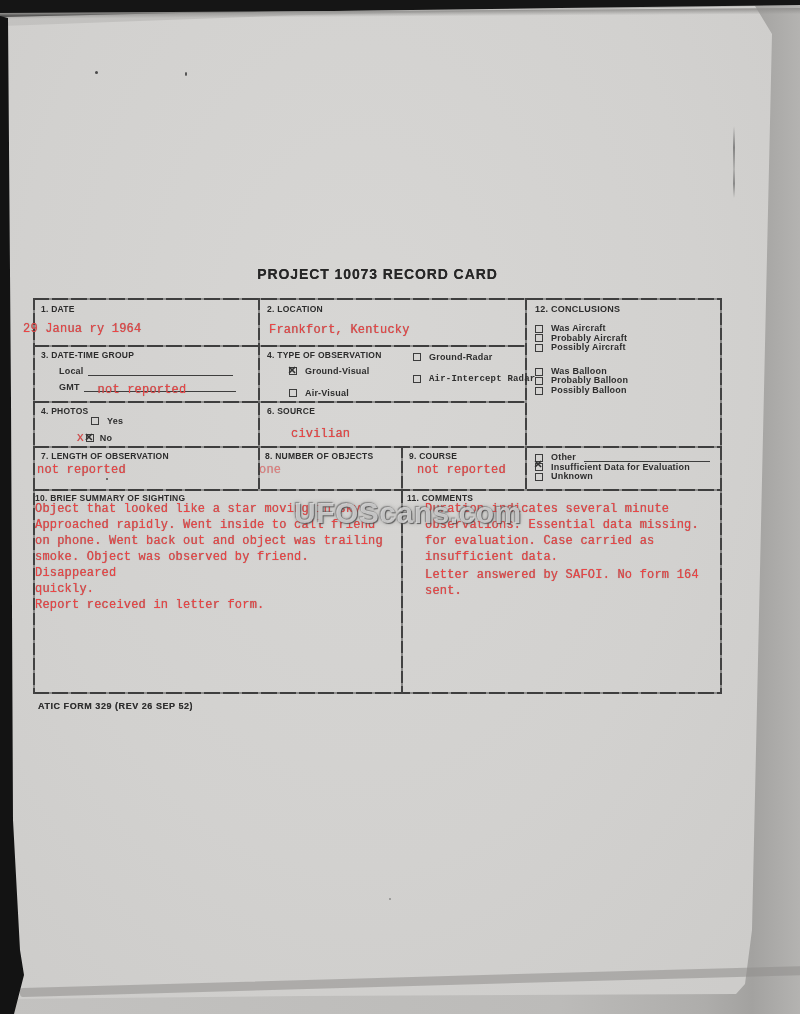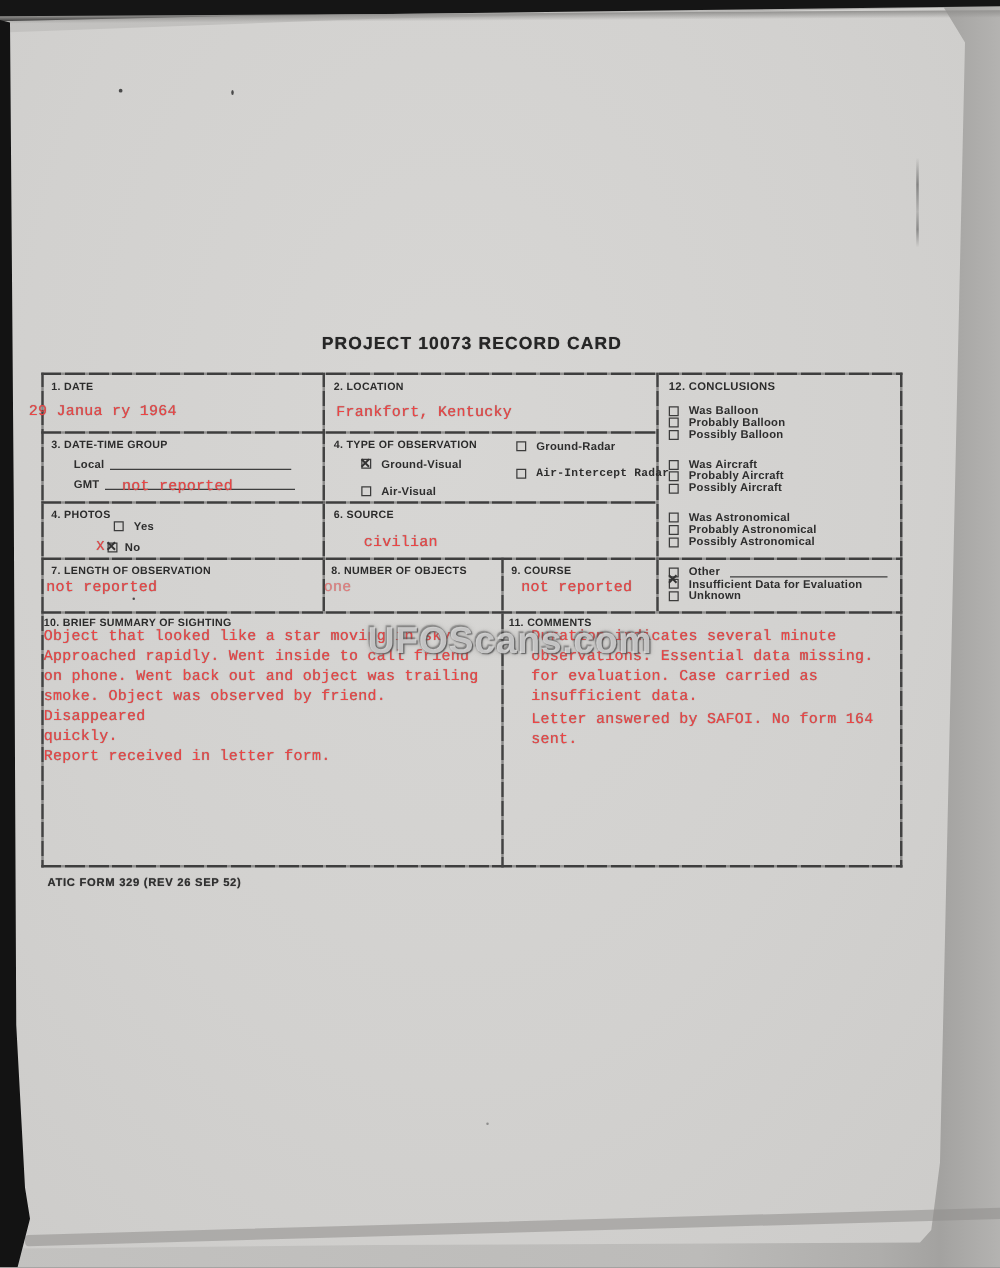--- a/index.html
+++ b/index.html
@@ -186,6 +186,20 @@
       <div class="concl-group">
         <div class="chk-row">
             <span class="chk"></span>
+            <span class="opt-lbl">Was Aircraft</span>
+          </div>
+        <div class="chk-row">
+            <span class="chk"></span>
+            <span class="opt-lbl">Probably Aircraft</span>
+          </div>
+        <div class="chk-row">
+            <span class="chk"></span>
+            <span class="opt-lbl">Possibly Aircraft</span>
+          </div>
+      </div>
+      <div class="concl-group">
+        <div class="chk-row">
+            <span class="chk"></span>
             <span class="opt-lbl">Was Balloon</span>
           </div>
         <div class="chk-row">
@@ -195,20 +209,6 @@
         <div class="chk-row">
             <span class="chk"></span>
             <span class="opt-lbl">Possibly Balloon</span>
-          </div>
-      </div>
-      <div class="concl-group">
-        <div class="chk-row">
-            <span class="chk"></span>
-            <span class="opt-lbl">Was Aircraft</span>
-          </div>
-        <div class="chk-row">
-            <span class="chk"></span>
-            <span class="opt-lbl">Probably Aircraft</span>
-          </div>
-        <div class="chk-row">
-            <span class="chk"></span>
-            <span class="opt-lbl">Possibly Aircraft</span>
           </div>
       </div>
       <div class="concl-group">

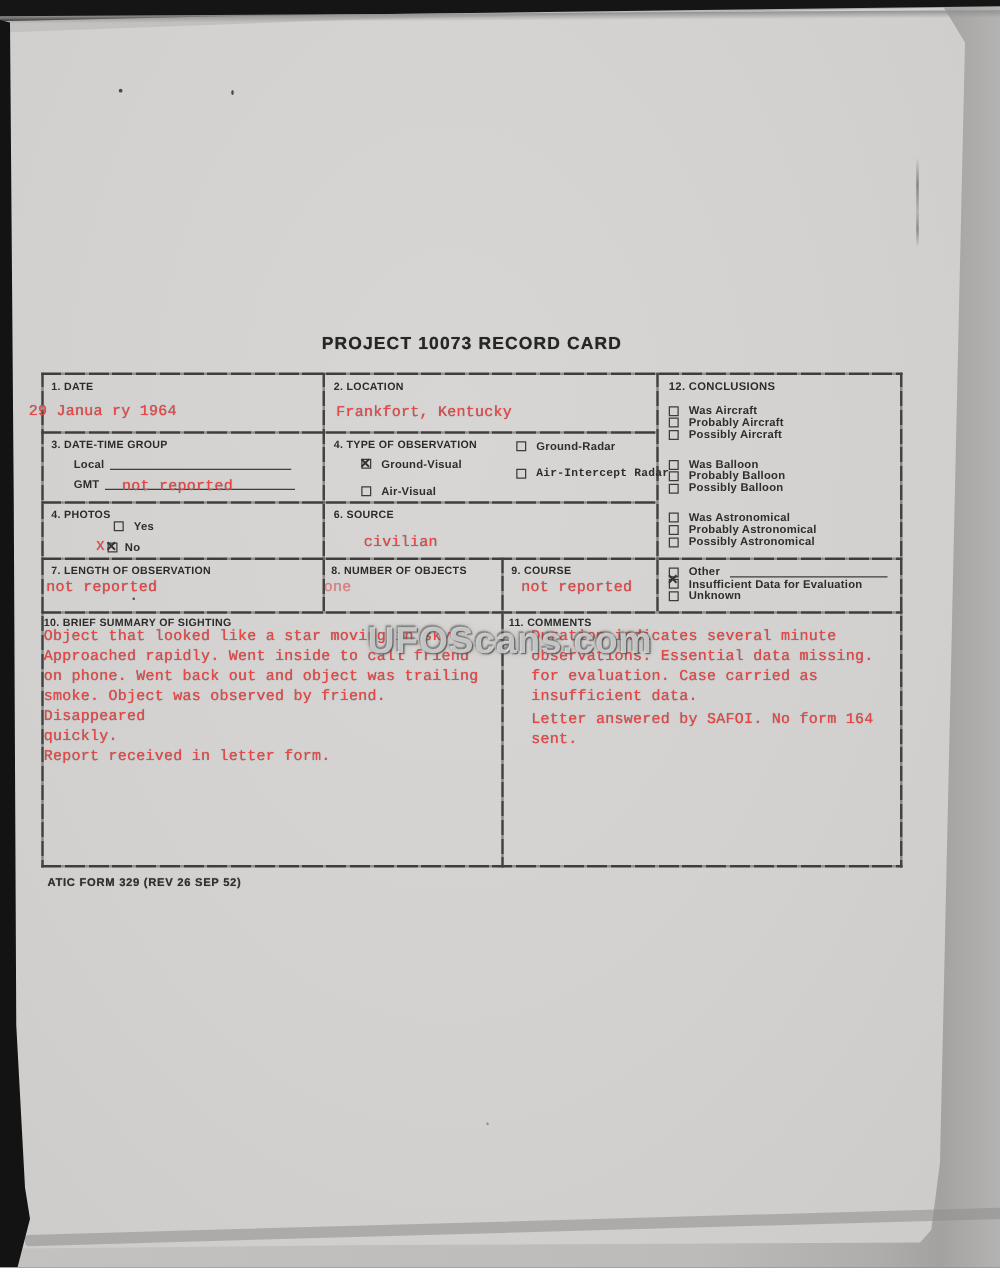--- a/index.html
+++ b/index.html
@@ -211,20 +211,6 @@
             <span class="opt-lbl">Possibly Balloon</span>
           </div>
       </div>
-      <div class="concl-group">
-        <div class="chk-row">
-            <span class="chk"></span>
-            <span class="opt-lbl">Was Astronomical</span>
-          </div>
-        <div class="chk-row">
-            <span class="chk"></span>
-            <span class="opt-lbl">Probably Astronomical</span>
-          </div>
-        <div class="chk-row">
-            <span class="chk"></span>
-            <span class="opt-lbl">Possibly Astronomical</span>
-          </div>
-      </div>
     </div>
     <div class="cell" style="left:494px;top:152px;width:193px;height:37px;padding-top:3px;box-sizing:border-box;">
       <div class="concl-group" style="margin-bottom:0;">

